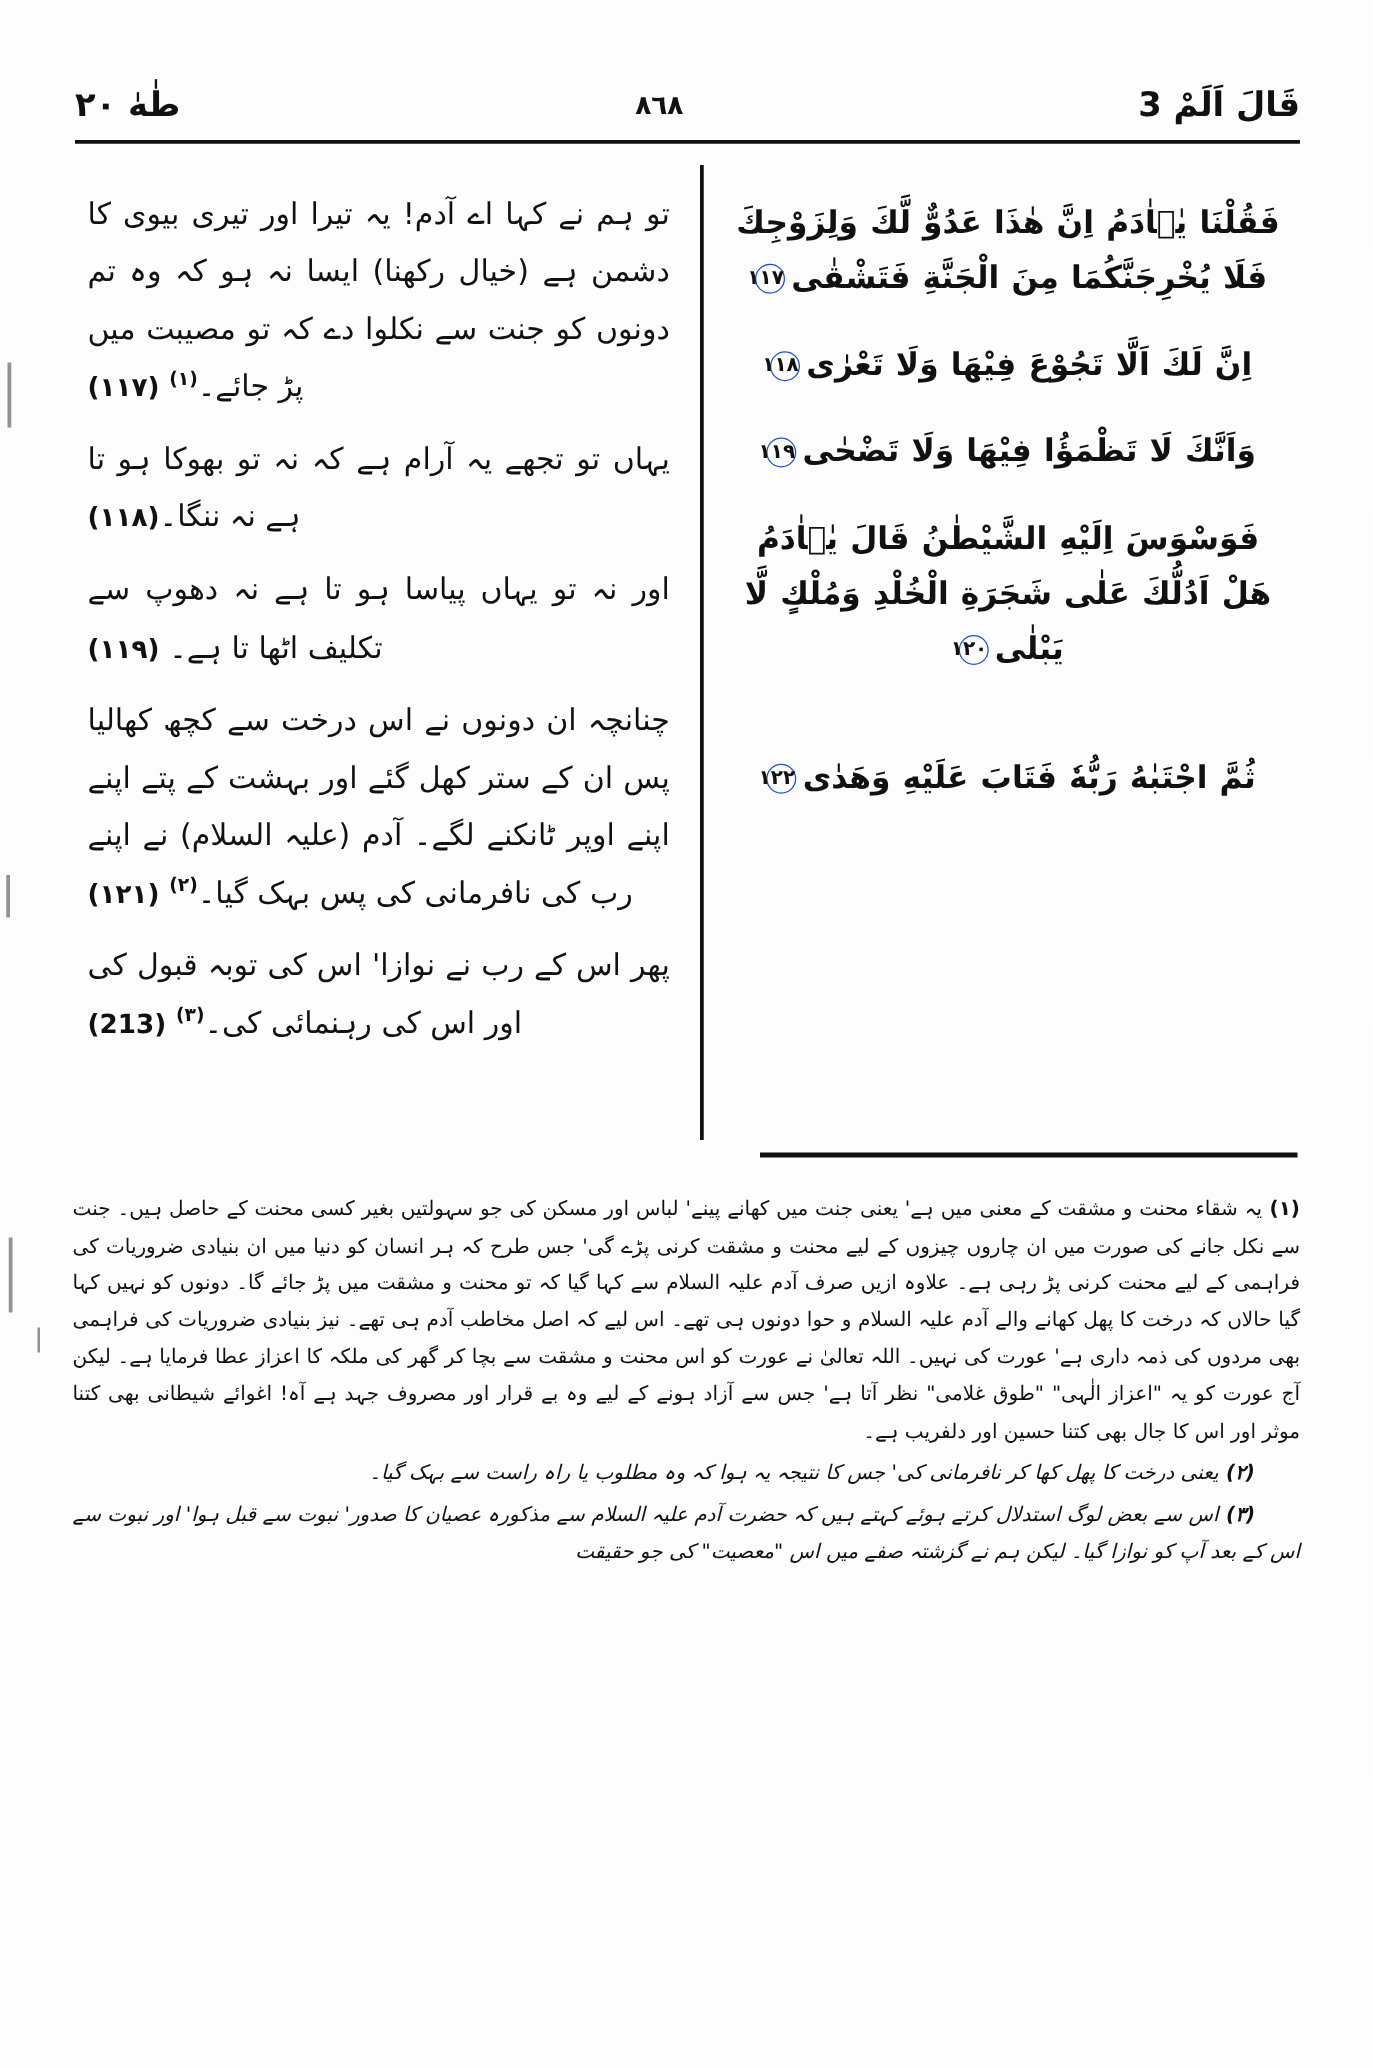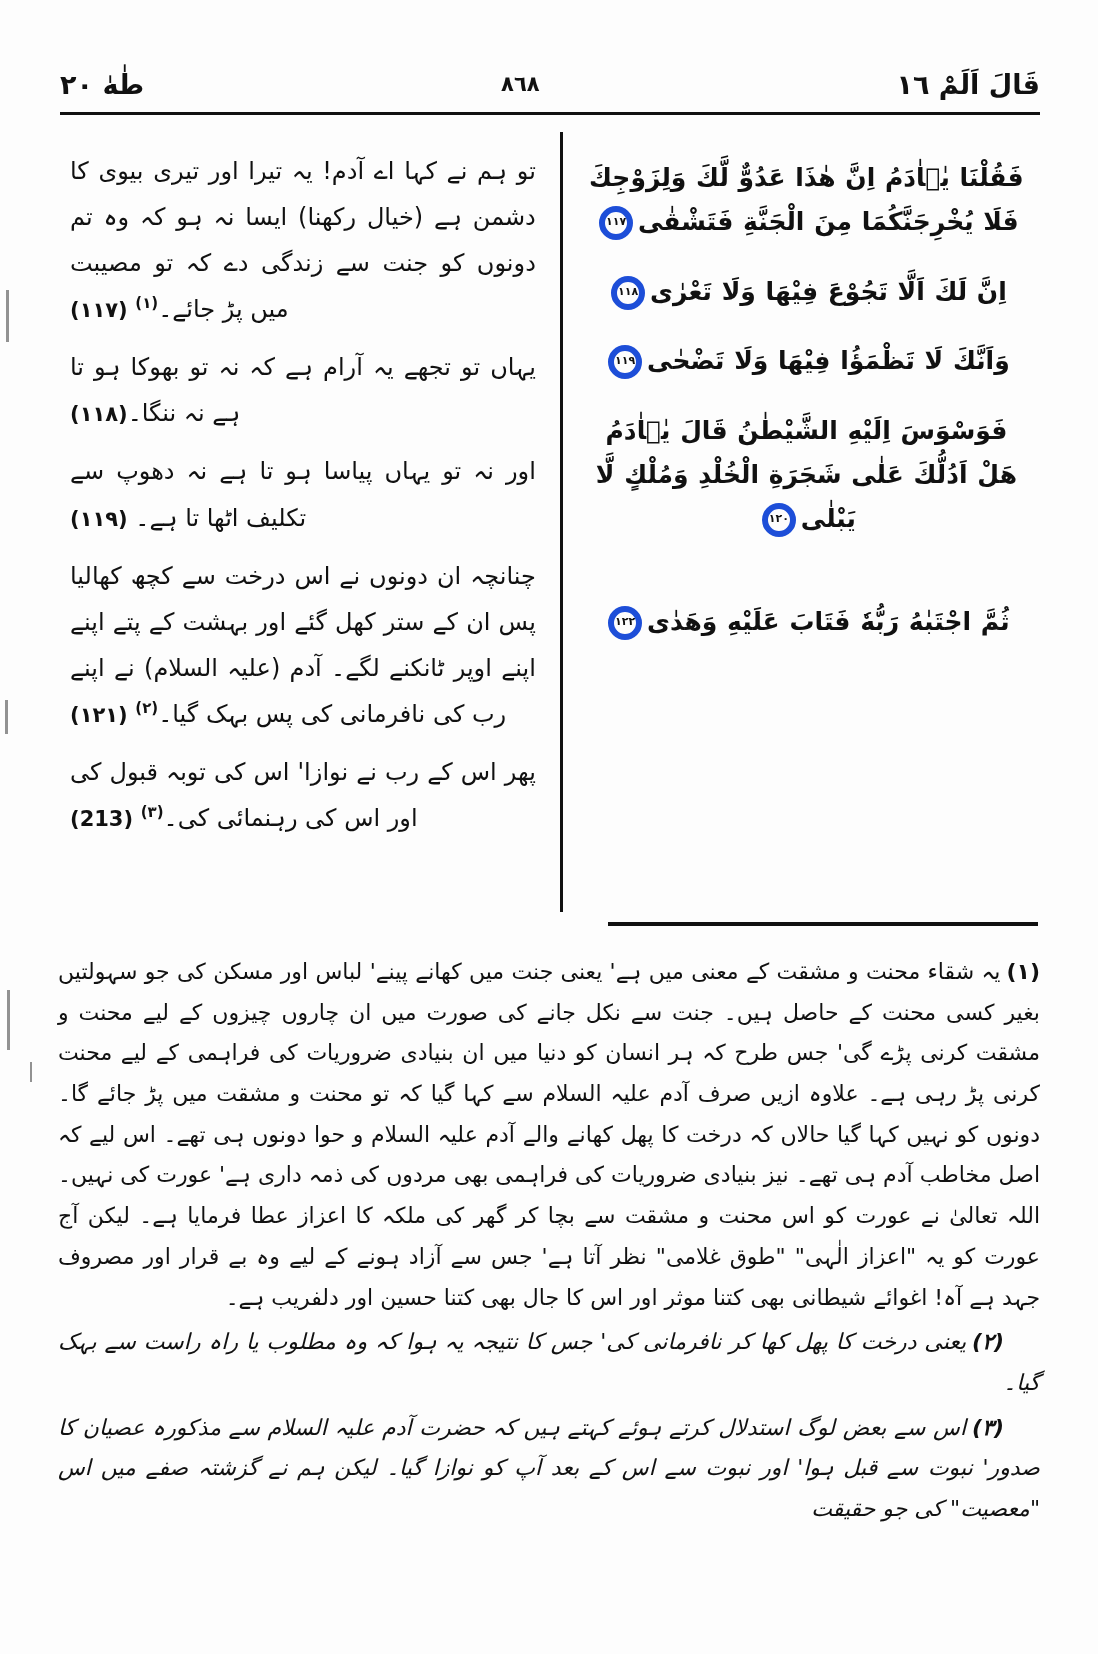--- a/index.html
+++ b/index.html
@@ -167,7 +167,7 @@
 <div class="page">
 
   <div class="header">
-    <div class="header-side">قَالَ اَلَمْ ١٦</div>
+    <div class="header-side">قَالَ اَلَمْ 3</div>
     <div class="header-center">٨٦٨</div>
     <div class="header-side">طٰهٰ ٢٠</div>
   </div>

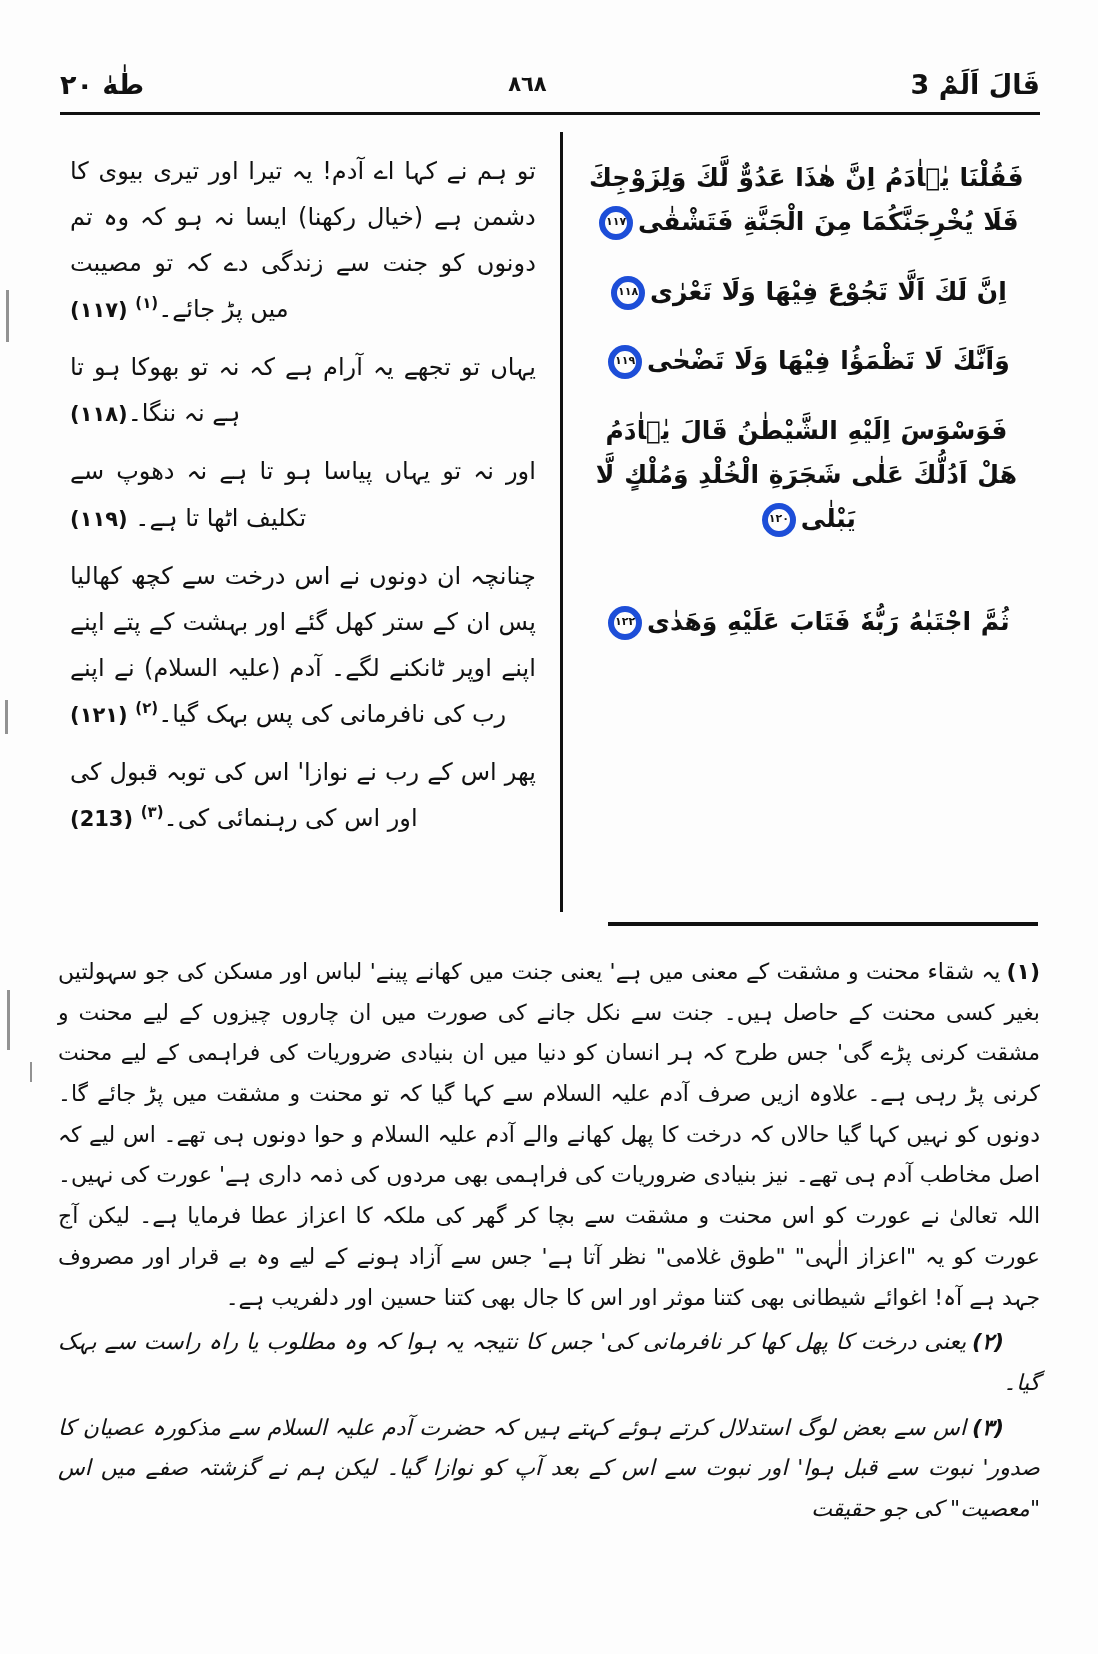--- a/index.html
+++ b/index.html
@@ -195,7 +195,7 @@
 
     <div class="col-urdu">
       <p class="urdu-para">
-        <span>تو ہم نے کہا اے آدم! یہ تیرا اور تیری بیوی کا دشمن ہے (خیال رکھنا) ایسا نہ ہو کہ وہ تم دونوں کو جنت سے زندگی دے کہ تو مصیبت میں پڑ جائے۔</span><span class="fnref">(١)</span> <span class="vnum">(١١٧)</span>
+        <span>تو ہم نے کہا اے آدم! یہ تیرا اور تیری بیوی کا دشمن ہے (خیال رکھنا) ایسا نہ ہو کہ وہ تم دونوں کو جنت سے نکلوا دے کہ تو مصیبت میں پڑ جائے۔</span><span class="fnref">(١)</span> <span class="vnum">(١١٧)</span>
       </p>
       <p class="urdu-para">
         <span>یہاں تو تجھے یہ آرام ہے کہ نہ تو بھوکا ہو تا ہے نہ ننگا۔</span><span class="vnum">(١١٨)</span>

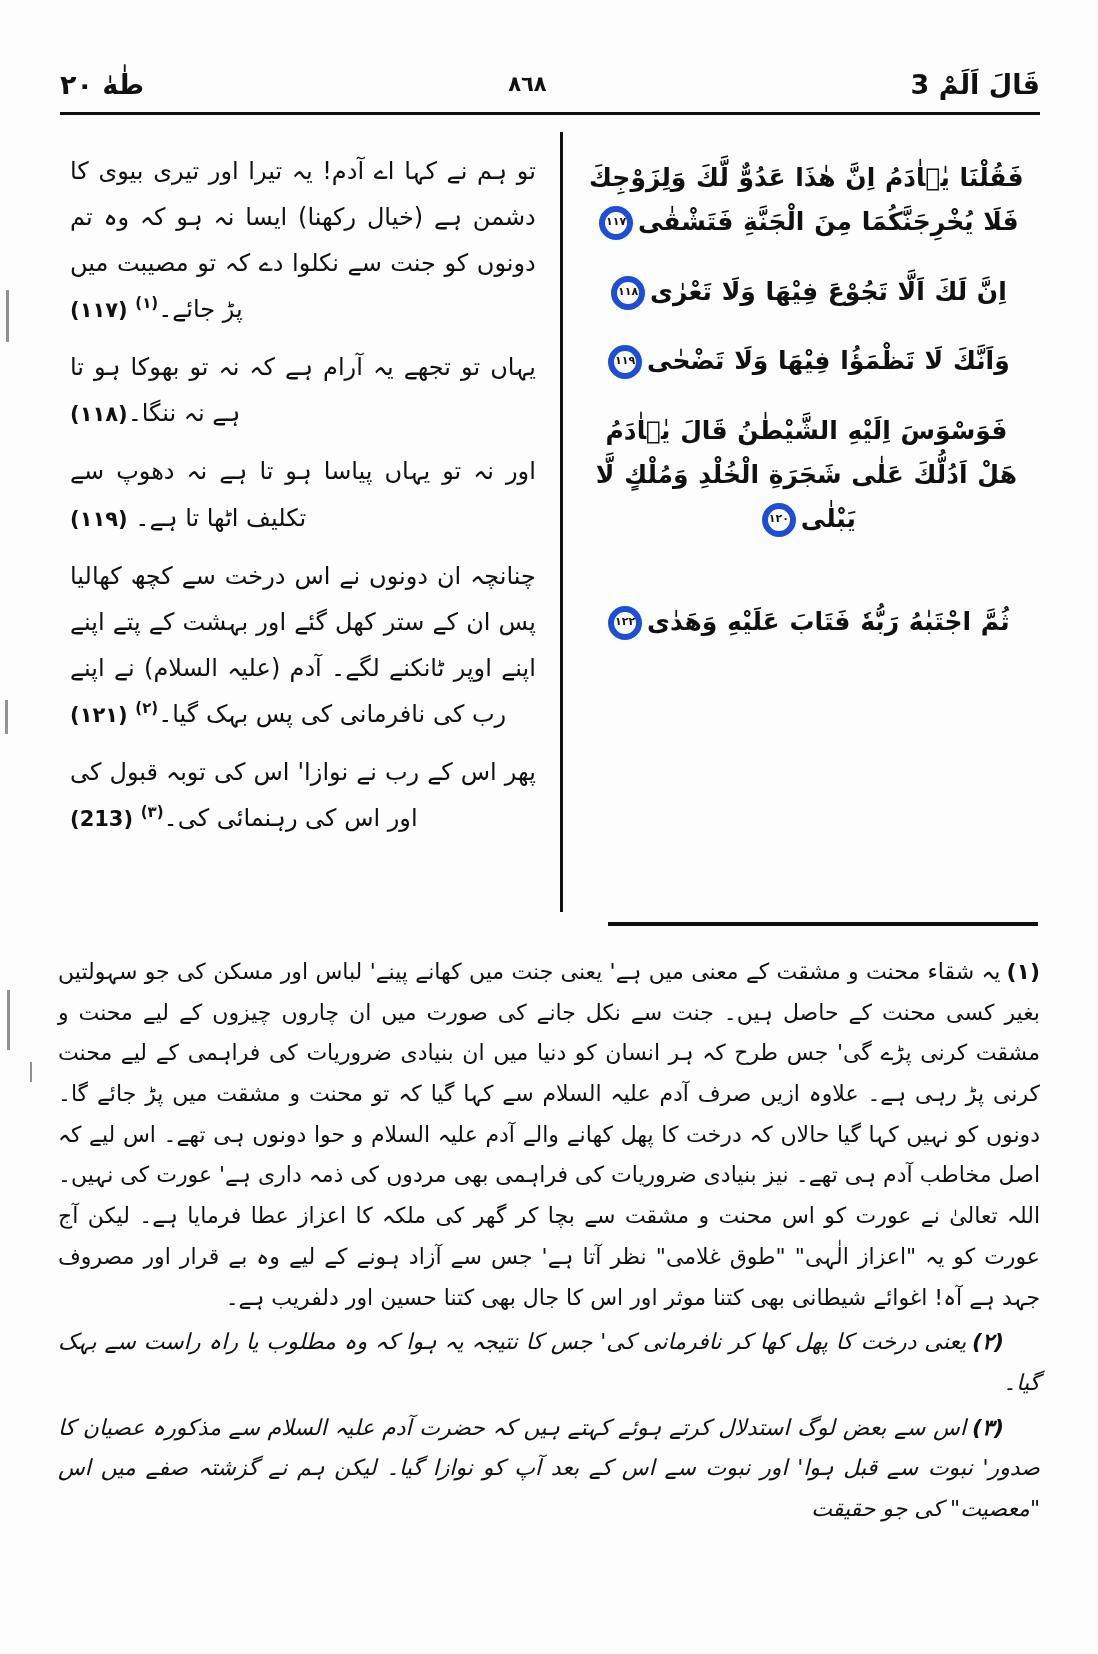--- a/index.html
+++ b/index.html
@@ -92,12 +92,12 @@
   .ayah:first-child { margin-top: 6px; }
   .ayah-num {
     display: inline-block;
-    border: 6px solid #1d4ed8;
+    border: 1px solid #1d4ed8;
     border-radius: 50%;
     width: 22px;
     height: 22px;
     line-height: 20px;
-    font-size: 11px;
+    font-size: 16px;
     text-align: center;
     margin: 0 5px;
     vertical-align: middle;

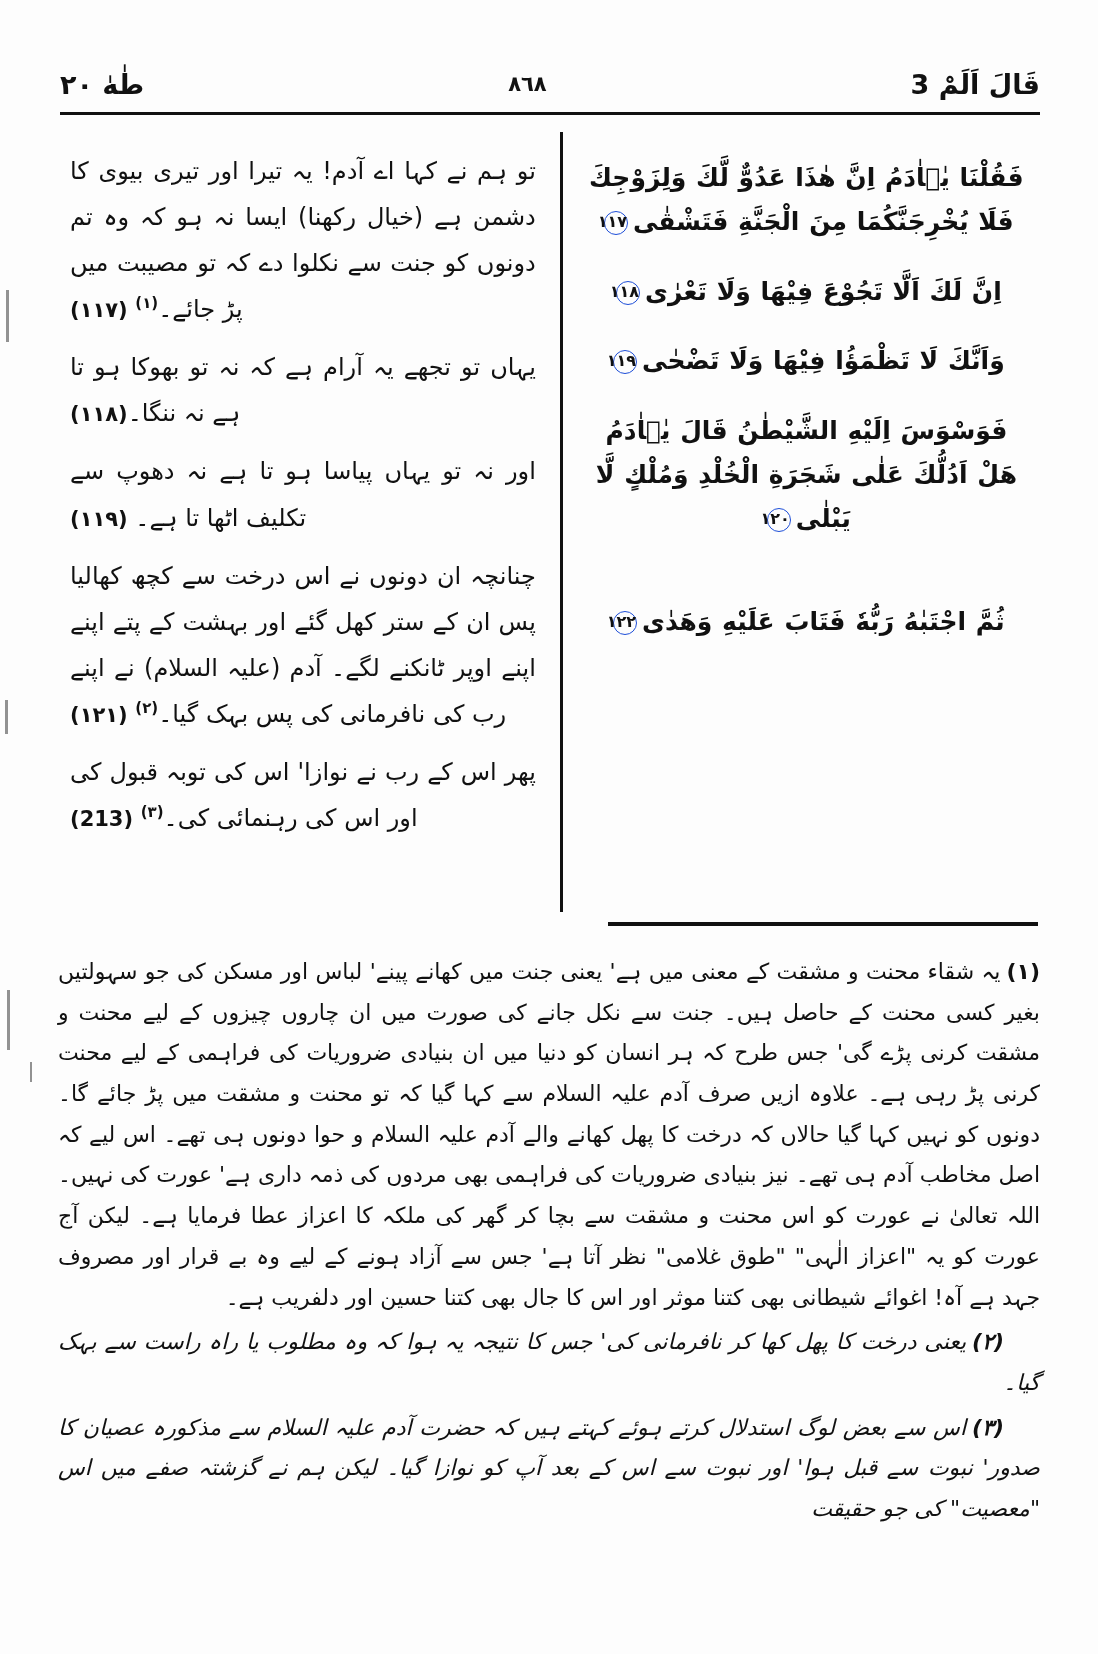--- a/index.html
+++ b/index.html
@@ -141,7 +141,7 @@
     direction: rtl;
   }
   .fn {
-    font-size: 22px;
+    font-size: 16px;
     line-height: 1.85;
     text-align: justify;
     text-align-last: right;

